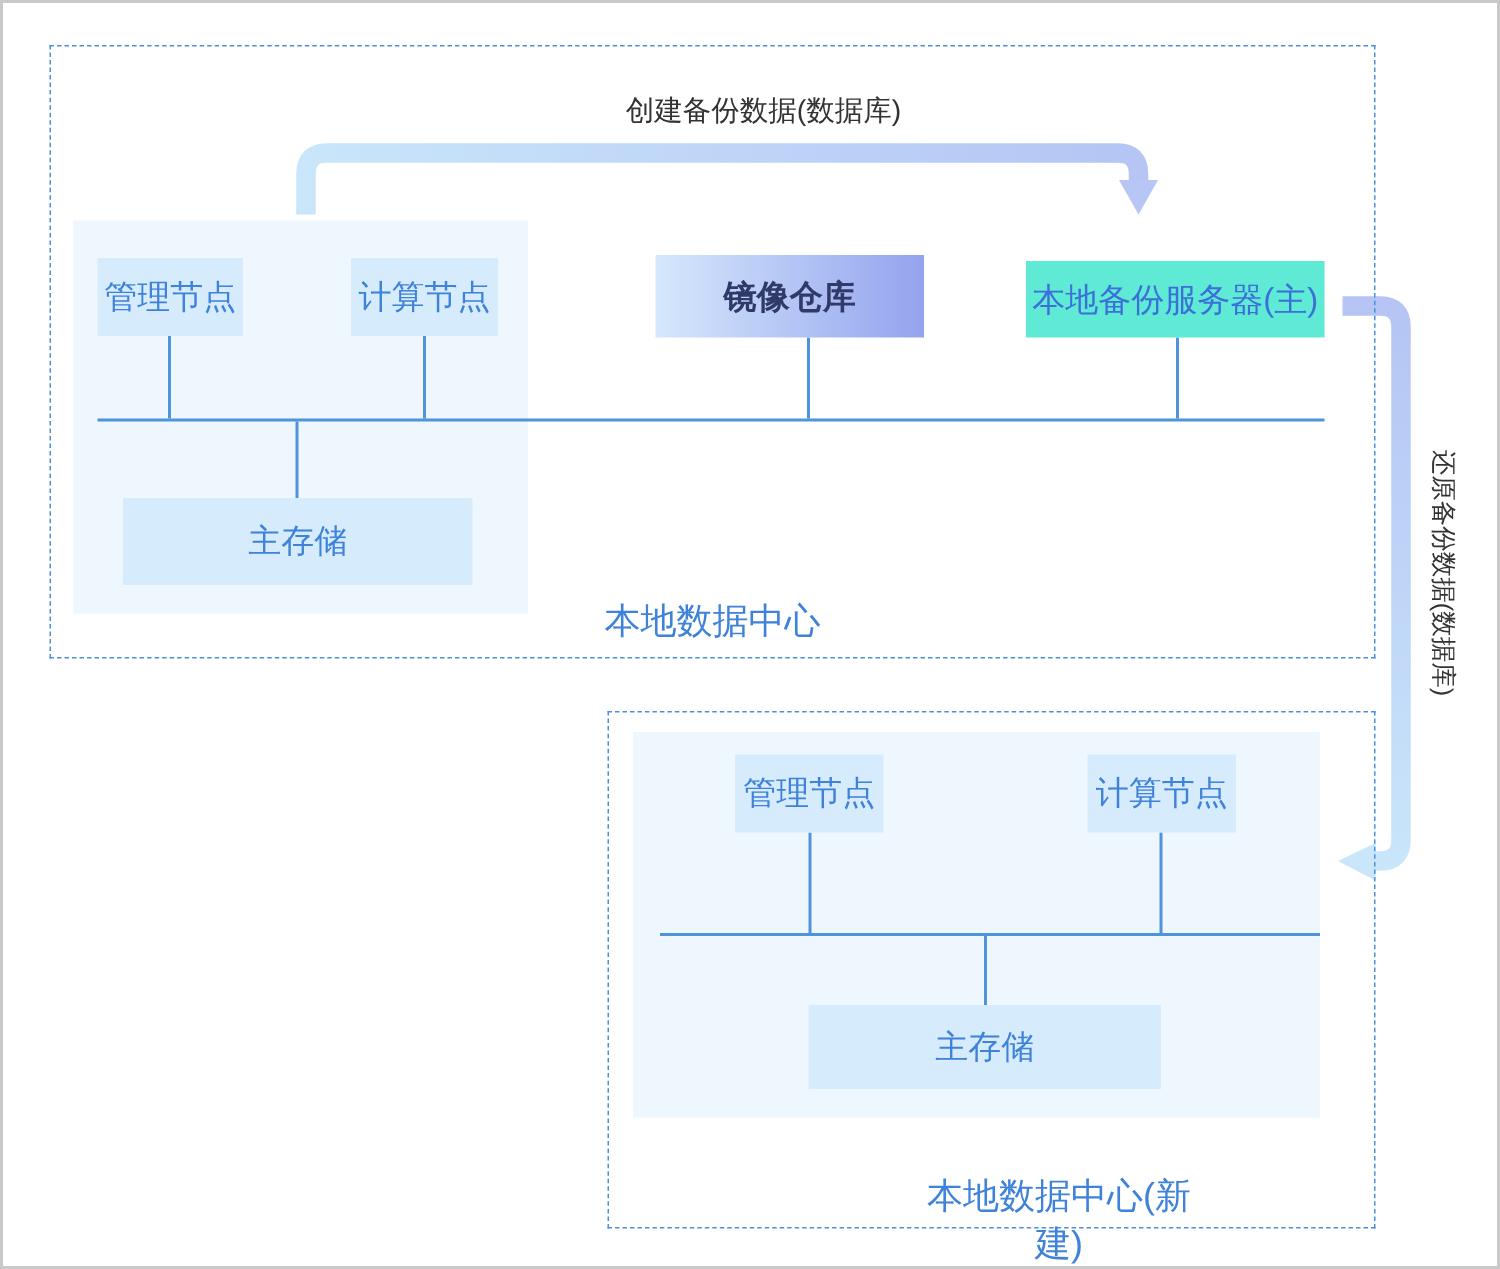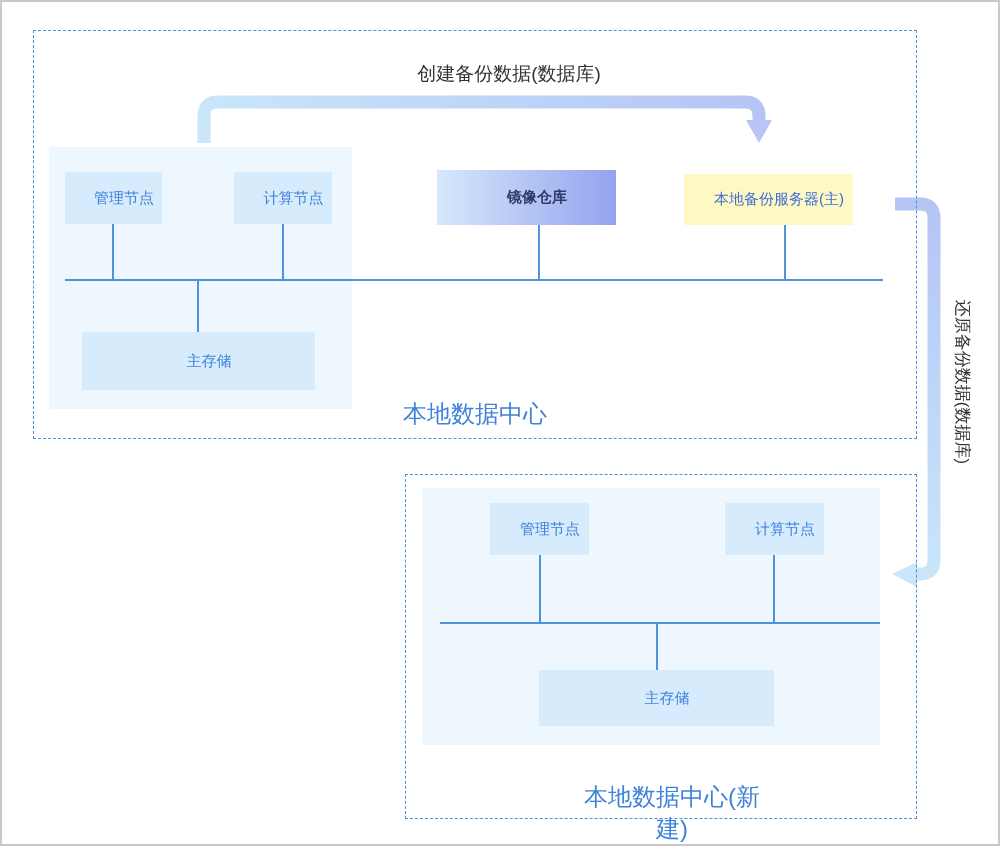--- a/index.html
+++ b/index.html
@@ -23,7 +23,7 @@
   .panel-lower { left:420px; top:486px; width:458px; height:257px; }
 
   .node { position:absolute; display:flex; align-items:center; justify-content:center;
-          background:#d6ecfc; color:#3f82d9; font-size:15px; z-index:4;padding-left:21px; }
+          background:#d6ecfc; color:#3f82d9; font-size:22px; z-index:4; }
   .n-mgmt-u    { left:63px;  top:170px; width:97px;  height:52px; }
   .n-comp-u    { left:232px; top:170px; width:98px;  height:52px; }
   .n-registry  { left:435px; top:168px; width:179px; height:55px;

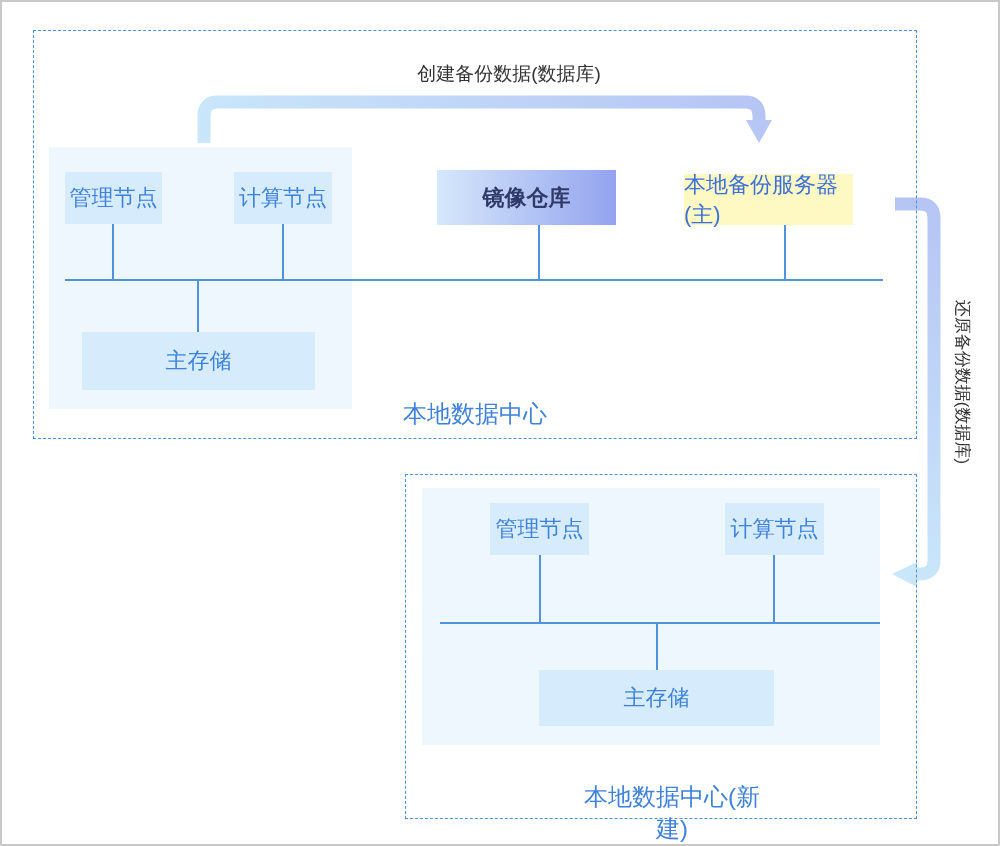--- a/index.html
+++ b/index.html
@@ -28,7 +28,7 @@
   .n-comp-u    { left:232px; top:170px; width:98px;  height:52px; }
   .n-registry  { left:435px; top:168px; width:179px; height:55px;
                  background:linear-gradient(90deg,#d6e8fb,#93a3ef); color:#2f3a68; font-weight:600; }
-  .n-backup    { left:682px; top:172px; width:169px; height:51px; background:#fef9c3; color:#3c6fd8; }
+  .n-backup    { left:682px; top:172px; width:199px; height:51px; background:#5eead4; color:#3c6fd8; }
   .n-storage-u { left:80px;  top:330px; width:233px; height:58px; }
   .n-mgmt-l    { left:488px; top:501px; width:99px;  height:52px; }
   .n-comp-l    { left:723px; top:501px; width:99px;  height:52px; }

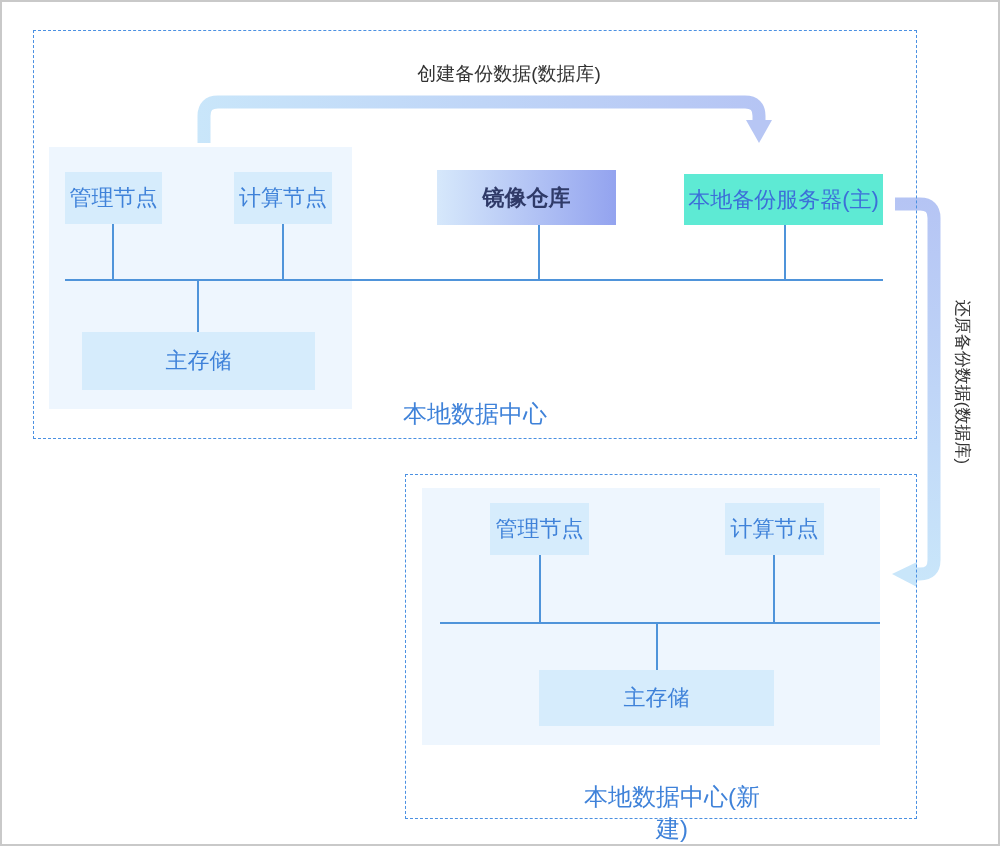--- a/index.html
+++ b/index.html
@@ -49,7 +49,7 @@
 
   .region-label { position:absolute; color:#3f82d9; font-size:24px; text-align:center; z-index:4; }
   .label-u { left:373px; top:396px; width:200px; }
-  .label-l { left:570px; top:779px; width:200px; }
+  .label-l { left:604px; top:779px; width:200px; }
 </style>
 </head>
 <body>

